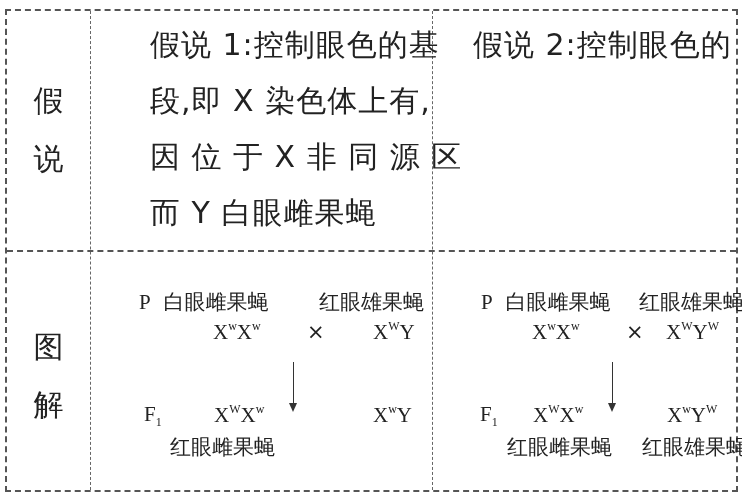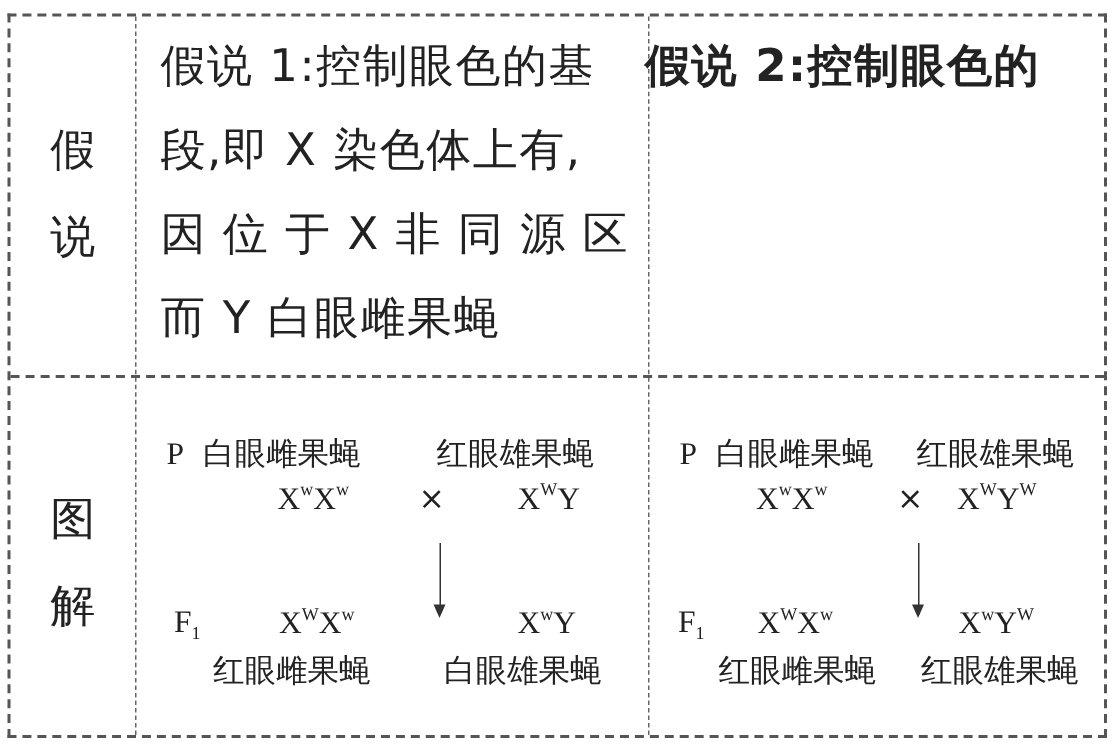--- a/index.html
+++ b/index.html
@@ -11,7 +11,7 @@
   .hline { position: absolute; left: 0; right: 0; height: 0; border-top: 2px dashed #555; }
   .cell { position: absolute; box-sizing: border-box; }
   .label { font-size: 30px; line-height: 58px; text-align: center; }
-  .hyp { font-size: 30px; line-height: 56px; letter-spacing: 1px; white-space: nowrap; }
+  .hyp { font-size: 30px; line-height: 56px; letter-spacing: 1px; white-space: nowrap; margin-left: 43px; }
   .diag { font-size: 21px; }
   .row { position: absolute; white-space: nowrap; }
   .serif { font-family: "Liberation Serif", "DejaVu Serif", serif; }

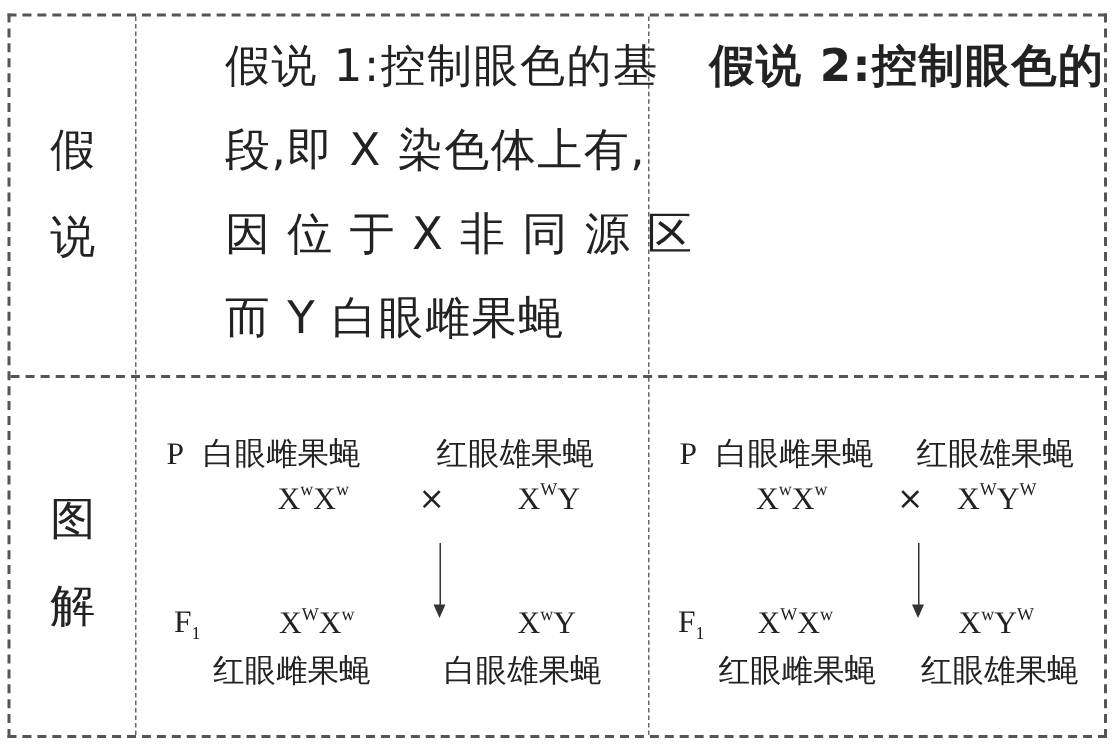--- a/index.html
+++ b/index.html
@@ -42,7 +42,7 @@
     <div>而 Y 白眼雌果蝇</div>
   </div>
 
-  <div class="cell hyp" style="left:423px; top:6px;font-weight:bold;">
+  <div class="cell hyp" style="left:423px; top:6px;">
     <div>假说 2:控制眼色的</div>
   </div>
 

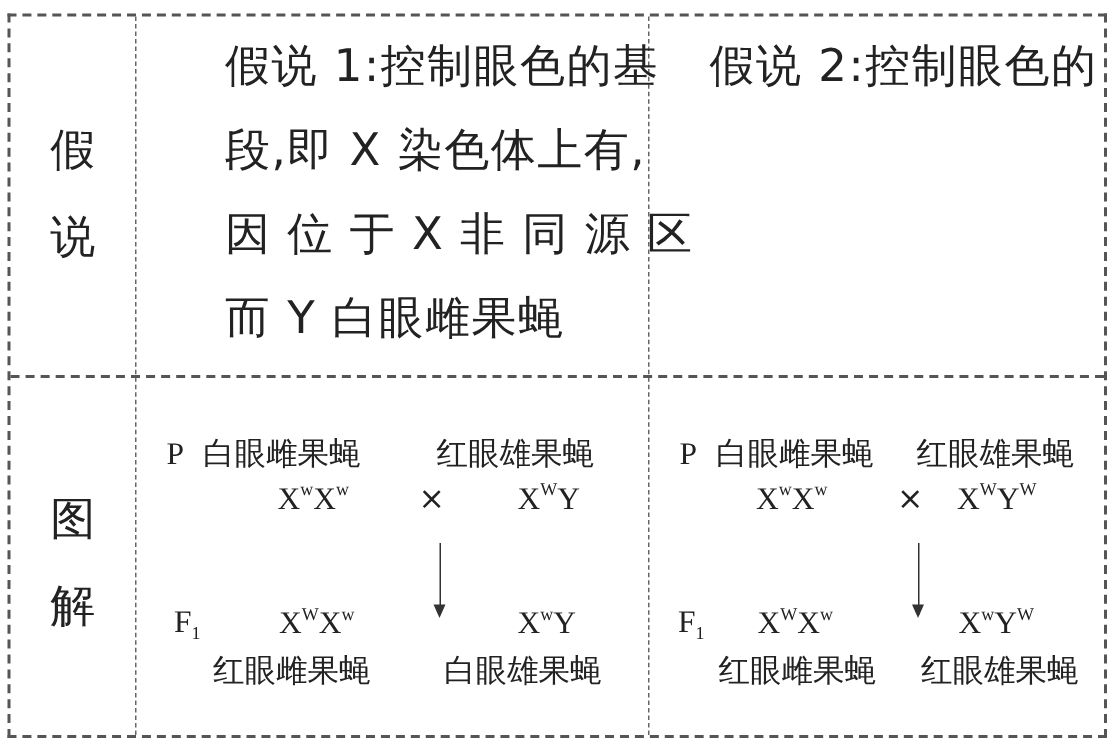--- a/index.html
+++ b/index.html
@@ -13,7 +13,7 @@
   .label { font-size: 30px; line-height: 58px; text-align: center; }
   .hyp { font-size: 30px; line-height: 56px; letter-spacing: 1px; white-space: nowrap; margin-left: 43px; }
   .diag { font-size: 21px; }
-  .row { position: absolute; white-space: nowrap; }
+  .row { position: absolute; white-space: nowrap; margin-left: 28px; }
   .serif { font-family: "Liberation Serif", "DejaVu Serif", serif; }
   sup { font-size: 12px; vertical-align: 9px; }
   .arrow { position: absolute; width: 0; border-left: 1.5px solid #333; }

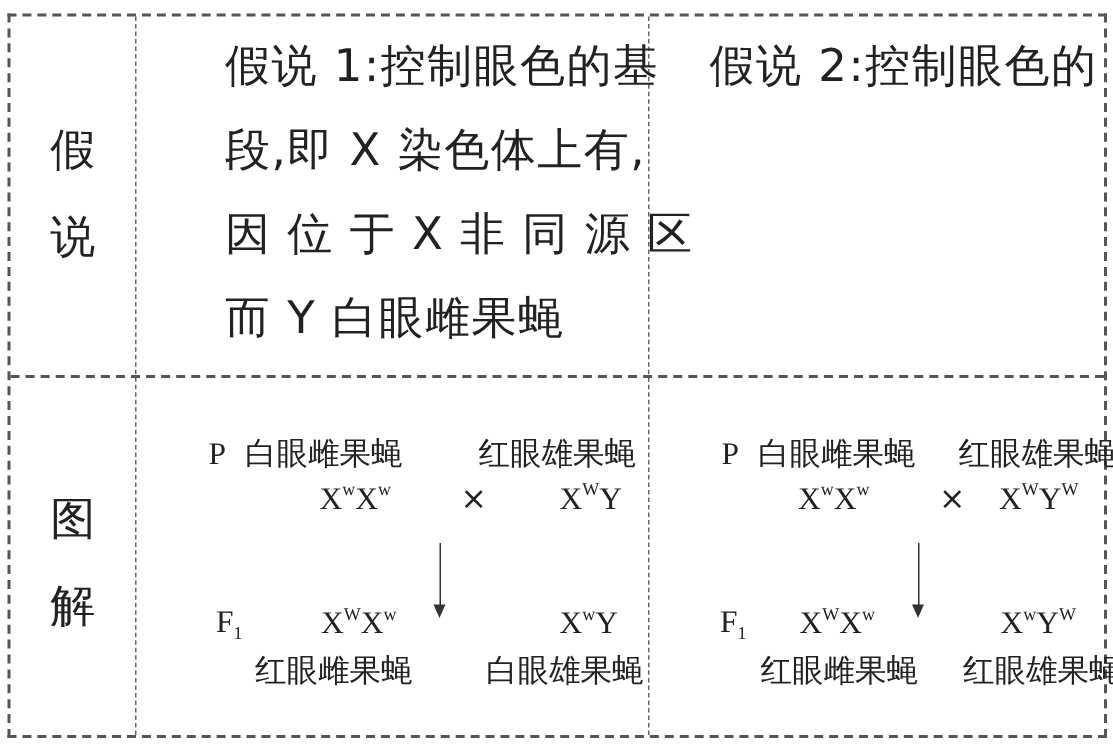--- a/index.html
+++ b/index.html
@@ -65,7 +65,6 @@
     <div class="row serif" style="left:96px; top:150px;"><span>X</span><sup>W</sup><span>X</span><sup>w</sup></div>
     <div class="row serif" style="left:255px; top:150px;"><span>X</span><sup>w</sup><span>Y</span></div>
     <div class="row" style="left:52px; top:181px;">红眼雌果蝇</div>
-    <div class="row" style="left:206px; top:181px;">白眼雄果蝇</div>
   </div>
 
   <div class="cell diag" style="left:425px; top:241px; width:306px; height:240px;">

